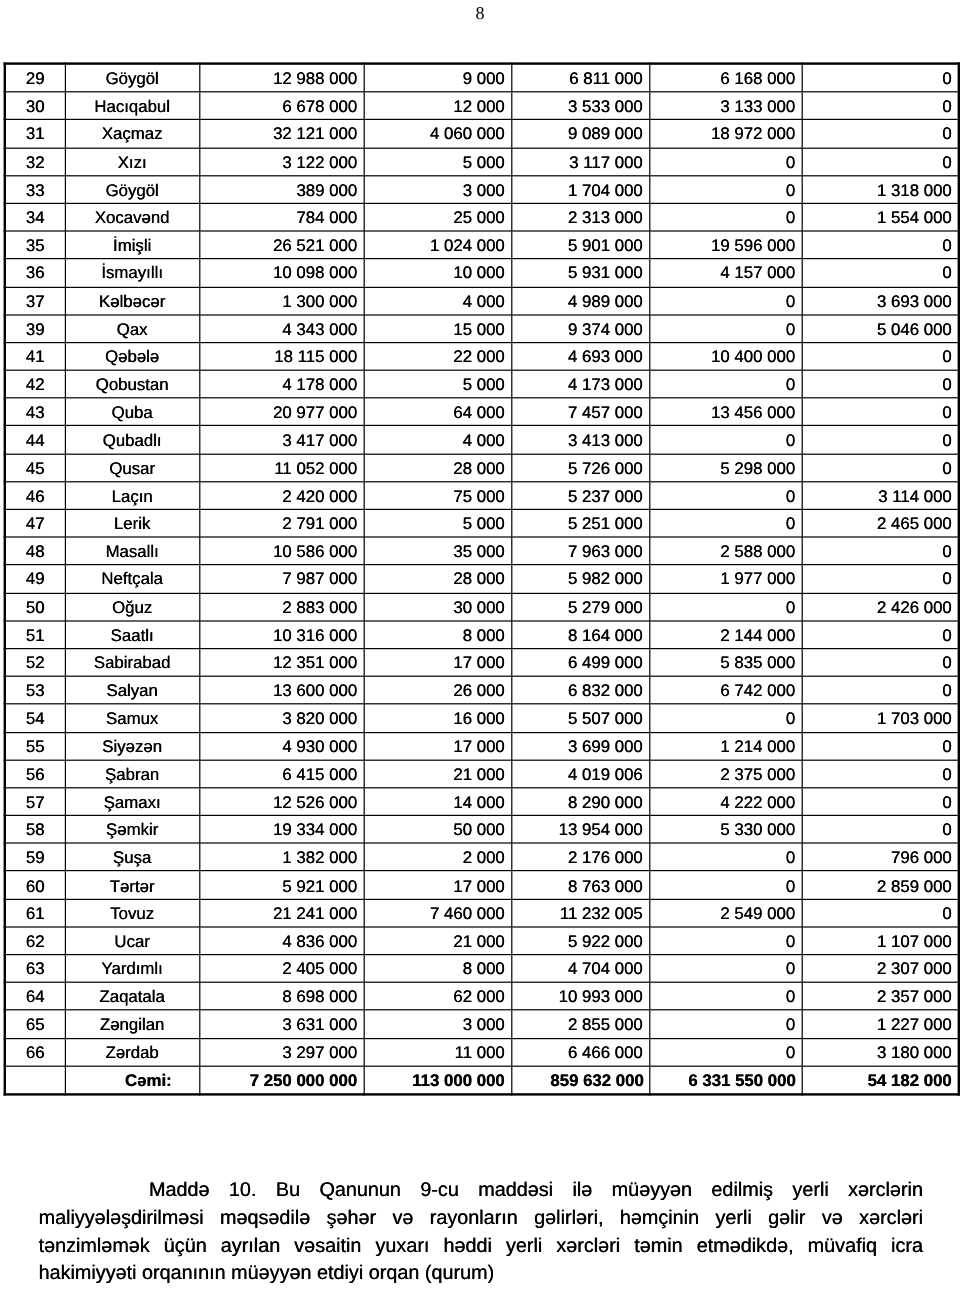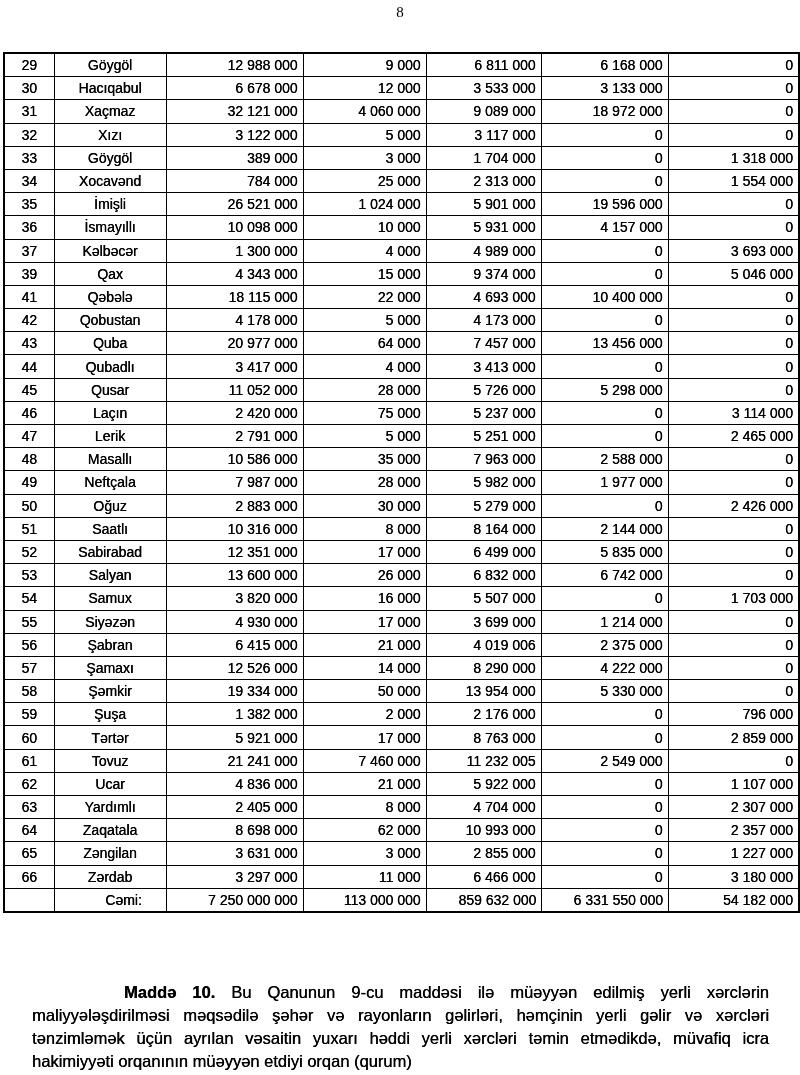--- a/index.html
+++ b/index.html
@@ -37,7 +37,7 @@
   .c-name{text-align:center;padding-left:8px;}
   .num{text-align:right;}
   .raised{vertical-align:top;padding-top:1px;}
-  .total-row td{font-weight:normal;padding-left:32px;}
+  .total-row td{font-weight:bold;padding-left:32px;}
   .article{
     position:absolute;top:981px;left:32px;width:737px;
     margin:0;

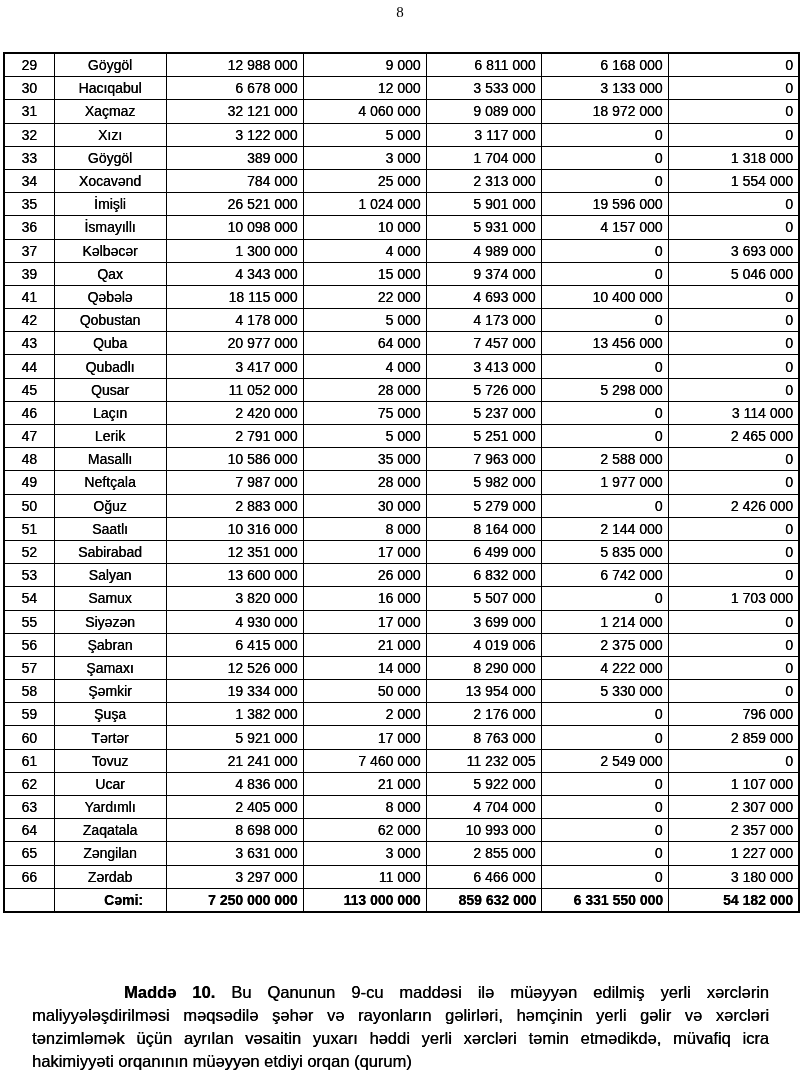--- a/index.html
+++ b/index.html
@@ -46,7 +46,7 @@
     text-indent:92px;
     text-shadow:0.3px 0 0 #000;
   }
-  .article .bold{font-weight:bold;margin-top:44px;}
+  .article .bold{font-weight:normal;margin-top:44px;}
 </style>
 </head>
 <body>

